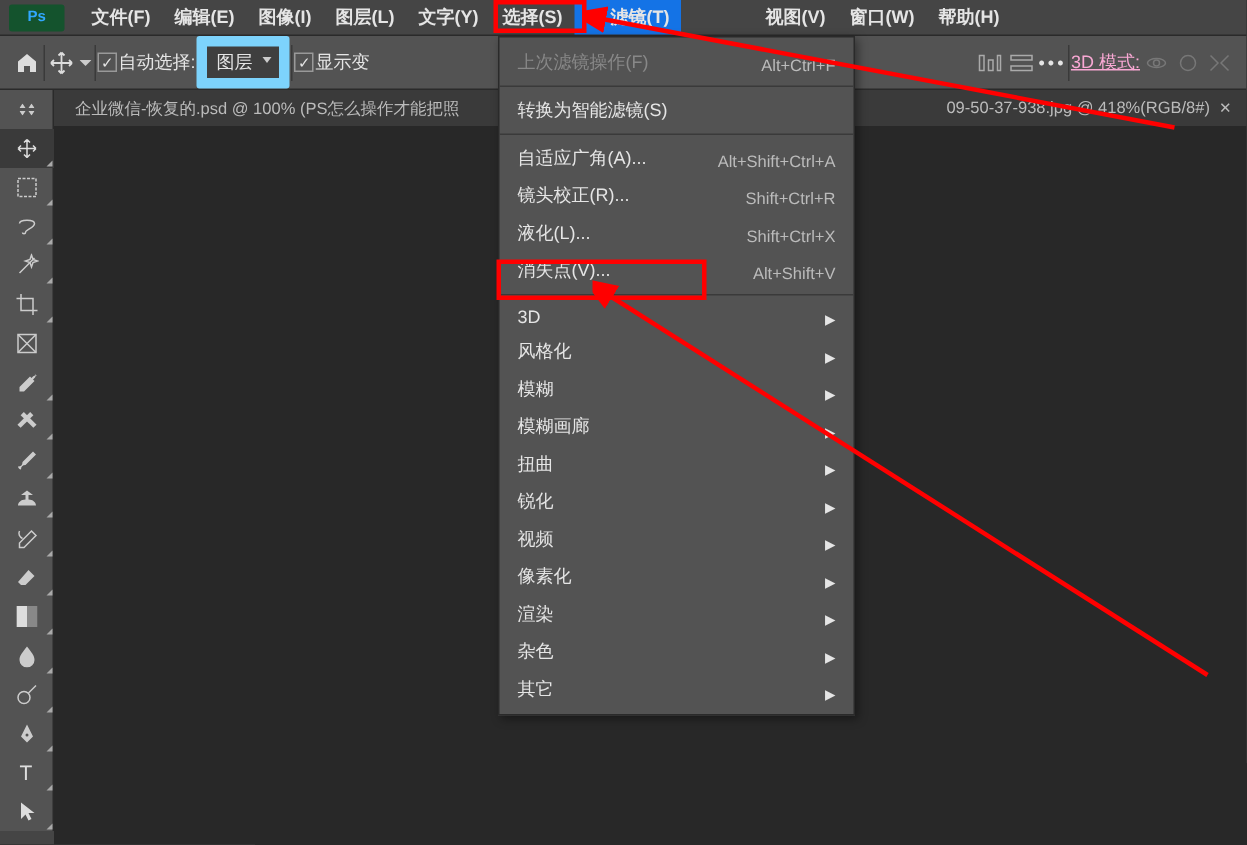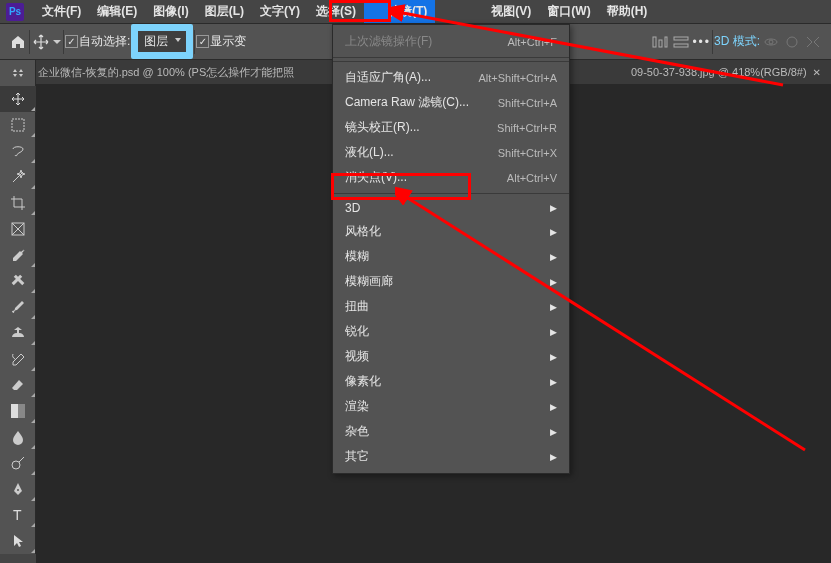--- a/index.html
+++ b/index.html
@@ -5,7 +5,7 @@
 * { margin:0; padding:0; box-sizing:border-box; font-family:"Microsoft YaHei",Arial,sans-serif; }
 body { width:831px; height:563px; background:#454545; overflow:hidden; position:relative; color:#e5e5e5; font-size:12px; }
 .menubar { height:24px; background:#454545; display:flex; align-items:center; padding:0 6px; border-bottom:1px solid #2a2a2a; }
-.ps-logo { width:18px; height:18px; background:#4c1d95; color:#31a8ff; display:flex; align-items:center; justify-content:center; font-weight:bold; font-size:10px; border-radius:2px; margin-right:10px; }
+.ps-logo { width:37px; height:18px; background:#14532d; color:#31a8ff; display:flex; align-items:center; justify-content:center; font-weight:bold; font-size:10px; border-radius:2px; margin-right:10px; }
 .menu-item { padding:3px 8px; cursor:default;font-weight:bold; }
 .menu-item.active { background:#1473e6;padding-left:24px; }
 .toolbar { height:36px; background:#535353; display:flex; align-items:center; padding:0 8px; gap:1px; border-bottom:1px solid #2a2a2a; }

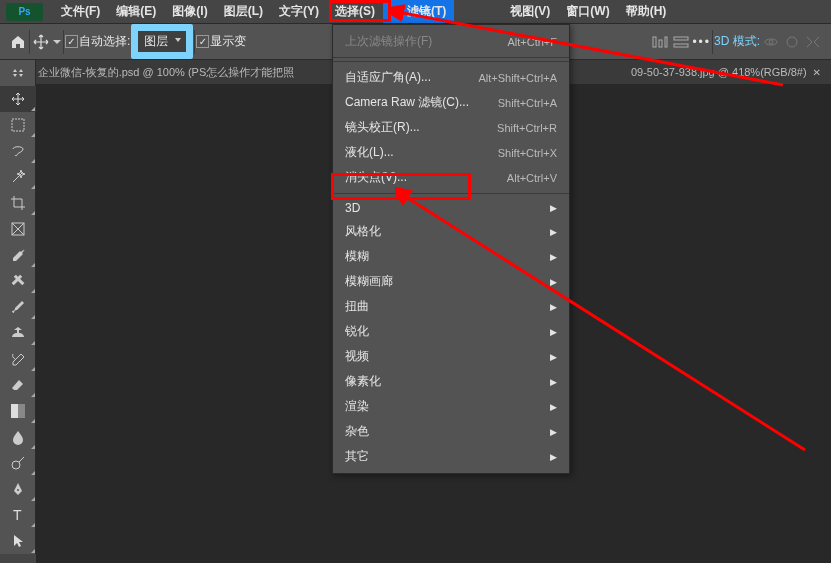--- a/index.html
+++ b/index.html
@@ -24,7 +24,7 @@
 .tool .corner { position:absolute; right:1px; bottom:1px; width:0; height:0; border-right:4px solid #aaa; border-top:4px solid transparent; }
 .canvas { position:absolute; left:36px; top:84px; right:0; bottom:0; background:#282828; }
 .dropdown { position:absolute; left:332px; top:24px; width:238px; background:#535353; border:1px solid #2a2a2a; box-shadow:2px 2px 6px rgba(0,0,0,.4); padding:4px 0; }
-.dd-item { padding:4px 12px; display:flex; justify-content:space-between; align-items:center; }
+.dd-item { padding:4px 12px; display:flex; justify-content:space-between; align-items:flex-end; }
 .dd-item .shortcut { color:#bbb; font-size:11px; }
 .dd-item .sub { font-size:9px; }
 .dd-sep { height:1px; background:#3a3a3a; margin:3px 0; }

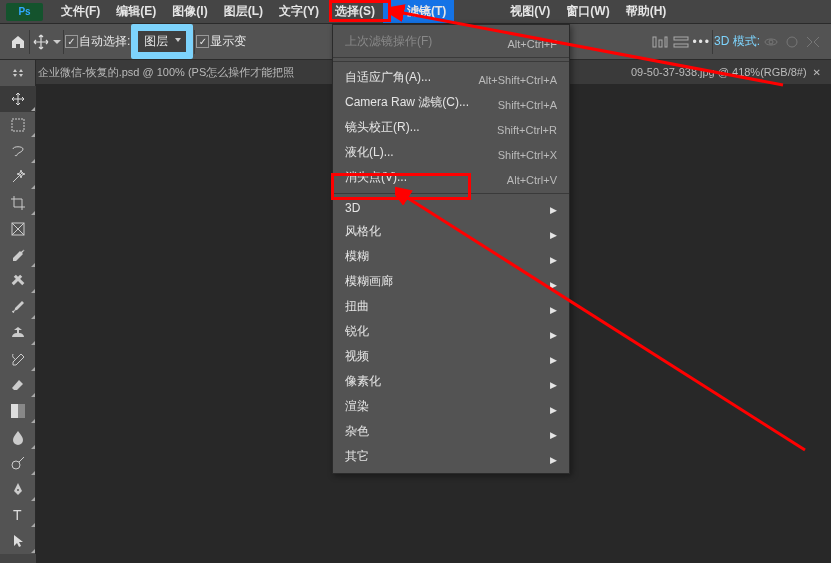--- a/index.html
+++ b/index.html
@@ -33,7 +33,7 @@
 .arrow { position:absolute; pointer-events:none; }
 svg { display:block; }
 .dots { letter-spacing:2px; }
-.disabled-txt { color:#7dd3fc; }
+.disabled-txt { color:#f9a8d4;text-decoration:underline; }
 </style>
 </head>
 <body>

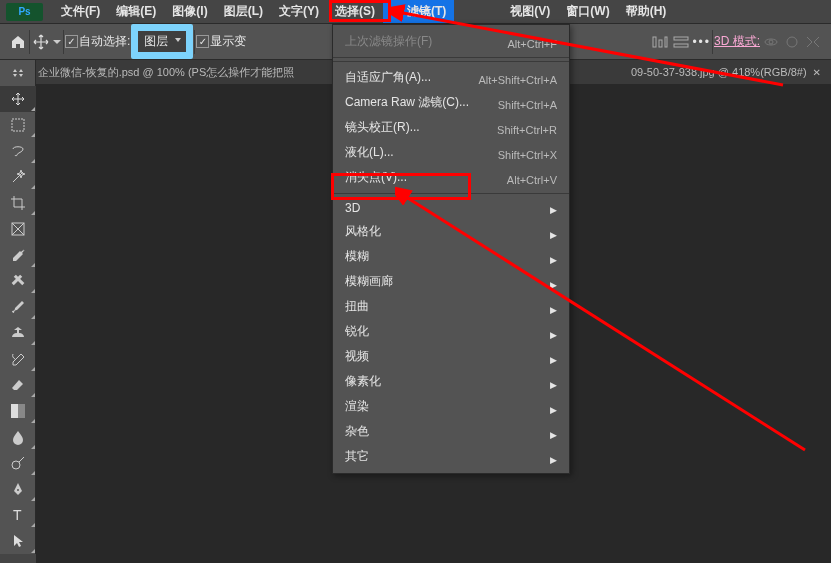--- a/index.html
+++ b/index.html
@@ -15,7 +15,7 @@
 .check::after { content:"✓"; font-size:10px; color:#e5e5e5; }
 .select { background:#3f3f3f; border:7px solid #7dd3fc; padding:2px 18px 2px 6px; position:relative; border-radius:2px; }
 .select::after { content:""; position:absolute; right:5px; top:7px; border-left:3px solid transparent; border-right:3px solid transparent; border-top:4px solid #ccc; }
-.tabbar { height:24px; background:#3a3a3a; display:flex; align-items:center; padding-left:28px; }
+.tabbar { height:24px; background:#3a3a3a; display:flex; align-items:center; padding-left:40px; }
 .tab { padding:4px 10px; font-size:11px; color:#bbb; display:flex; align-items:center; gap:6px; }
 .tab .x { font-size:10px; }
 .toolbox { position:absolute; left:0; top:60px; width:36px; background:#535353; border-right:1px solid #2a2a2a; }

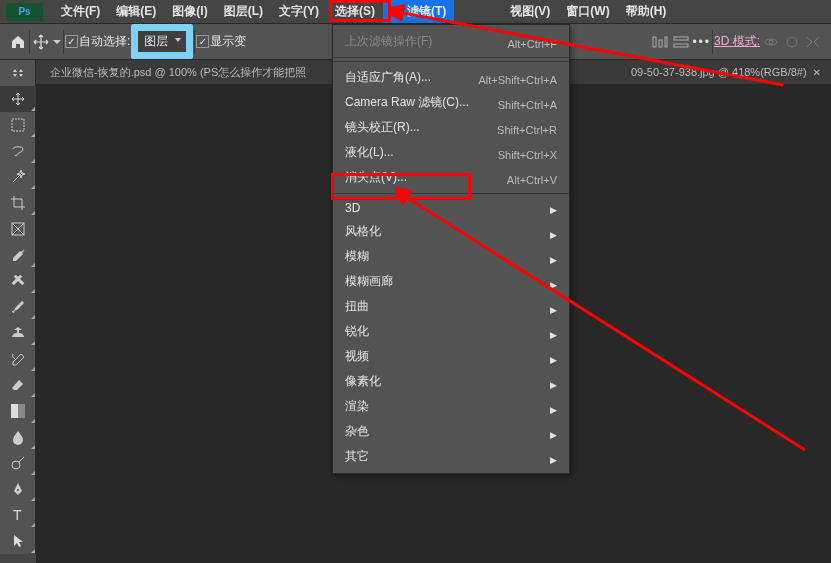--- a/index.html
+++ b/index.html
@@ -250,6 +250,9 @@
       <span class="shortcut">Alt+Ctrl+F</span>
     </div>
   <div class="dd-sep"></div>
+  <div class="dd-item">
+      <span>转换为智能滤镜(S)</span>
+    </div>
   <div class="dd-sep"></div>
   <div class="dd-item">
       <span>自适应广角(A)...</span>

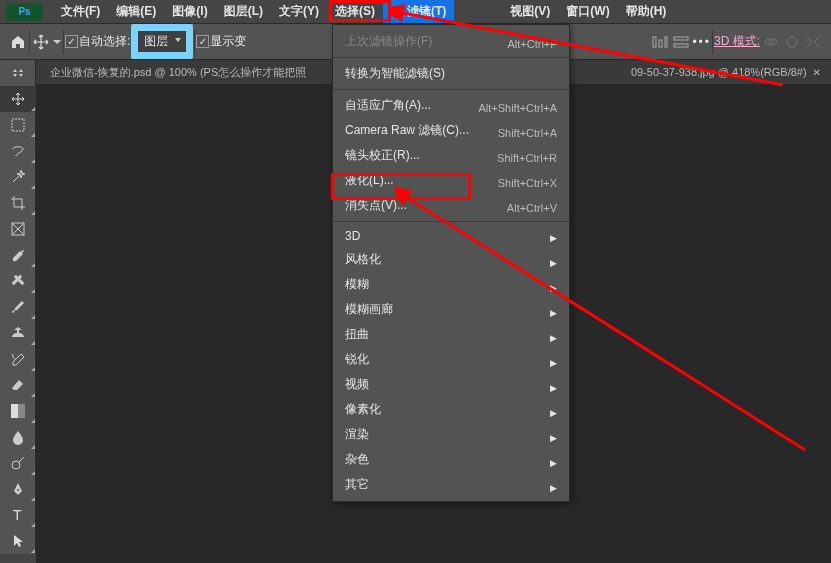--- a/index.html
+++ b/index.html
@@ -259,10 +259,6 @@
       <span class="shortcut">Alt+Shift+Ctrl+A</span>
     </div>
   <div class="dd-item">
-      <span>Camera Raw 滤镜(C)...</span>
-      <span class="shortcut">Shift+Ctrl+A</span>
-    </div>
-  <div class="dd-item">
       <span>镜头校正(R)...</span>
       <span class="shortcut">Shift+Ctrl+R</span>
     </div>

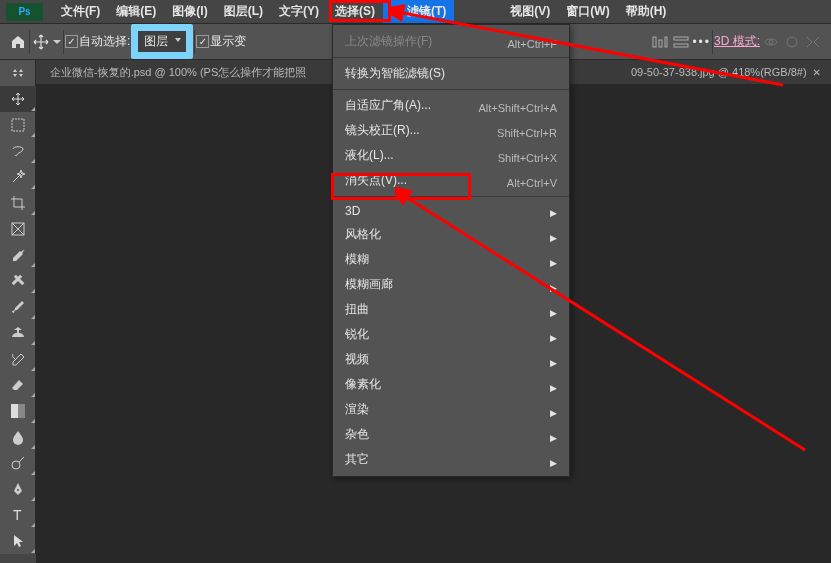--- a/index.html
+++ b/index.html
@@ -268,7 +268,7 @@
     </div>
   <div class="dd-item">
       <span>消失点(V)...</span>
-      <span class="shortcut">Alt+Ctrl+V</span>
+      <span class="shortcut">Alt+Shift+V</span>
     </div>
   <div class="dd-sep"></div>
   <div class="dd-item">

